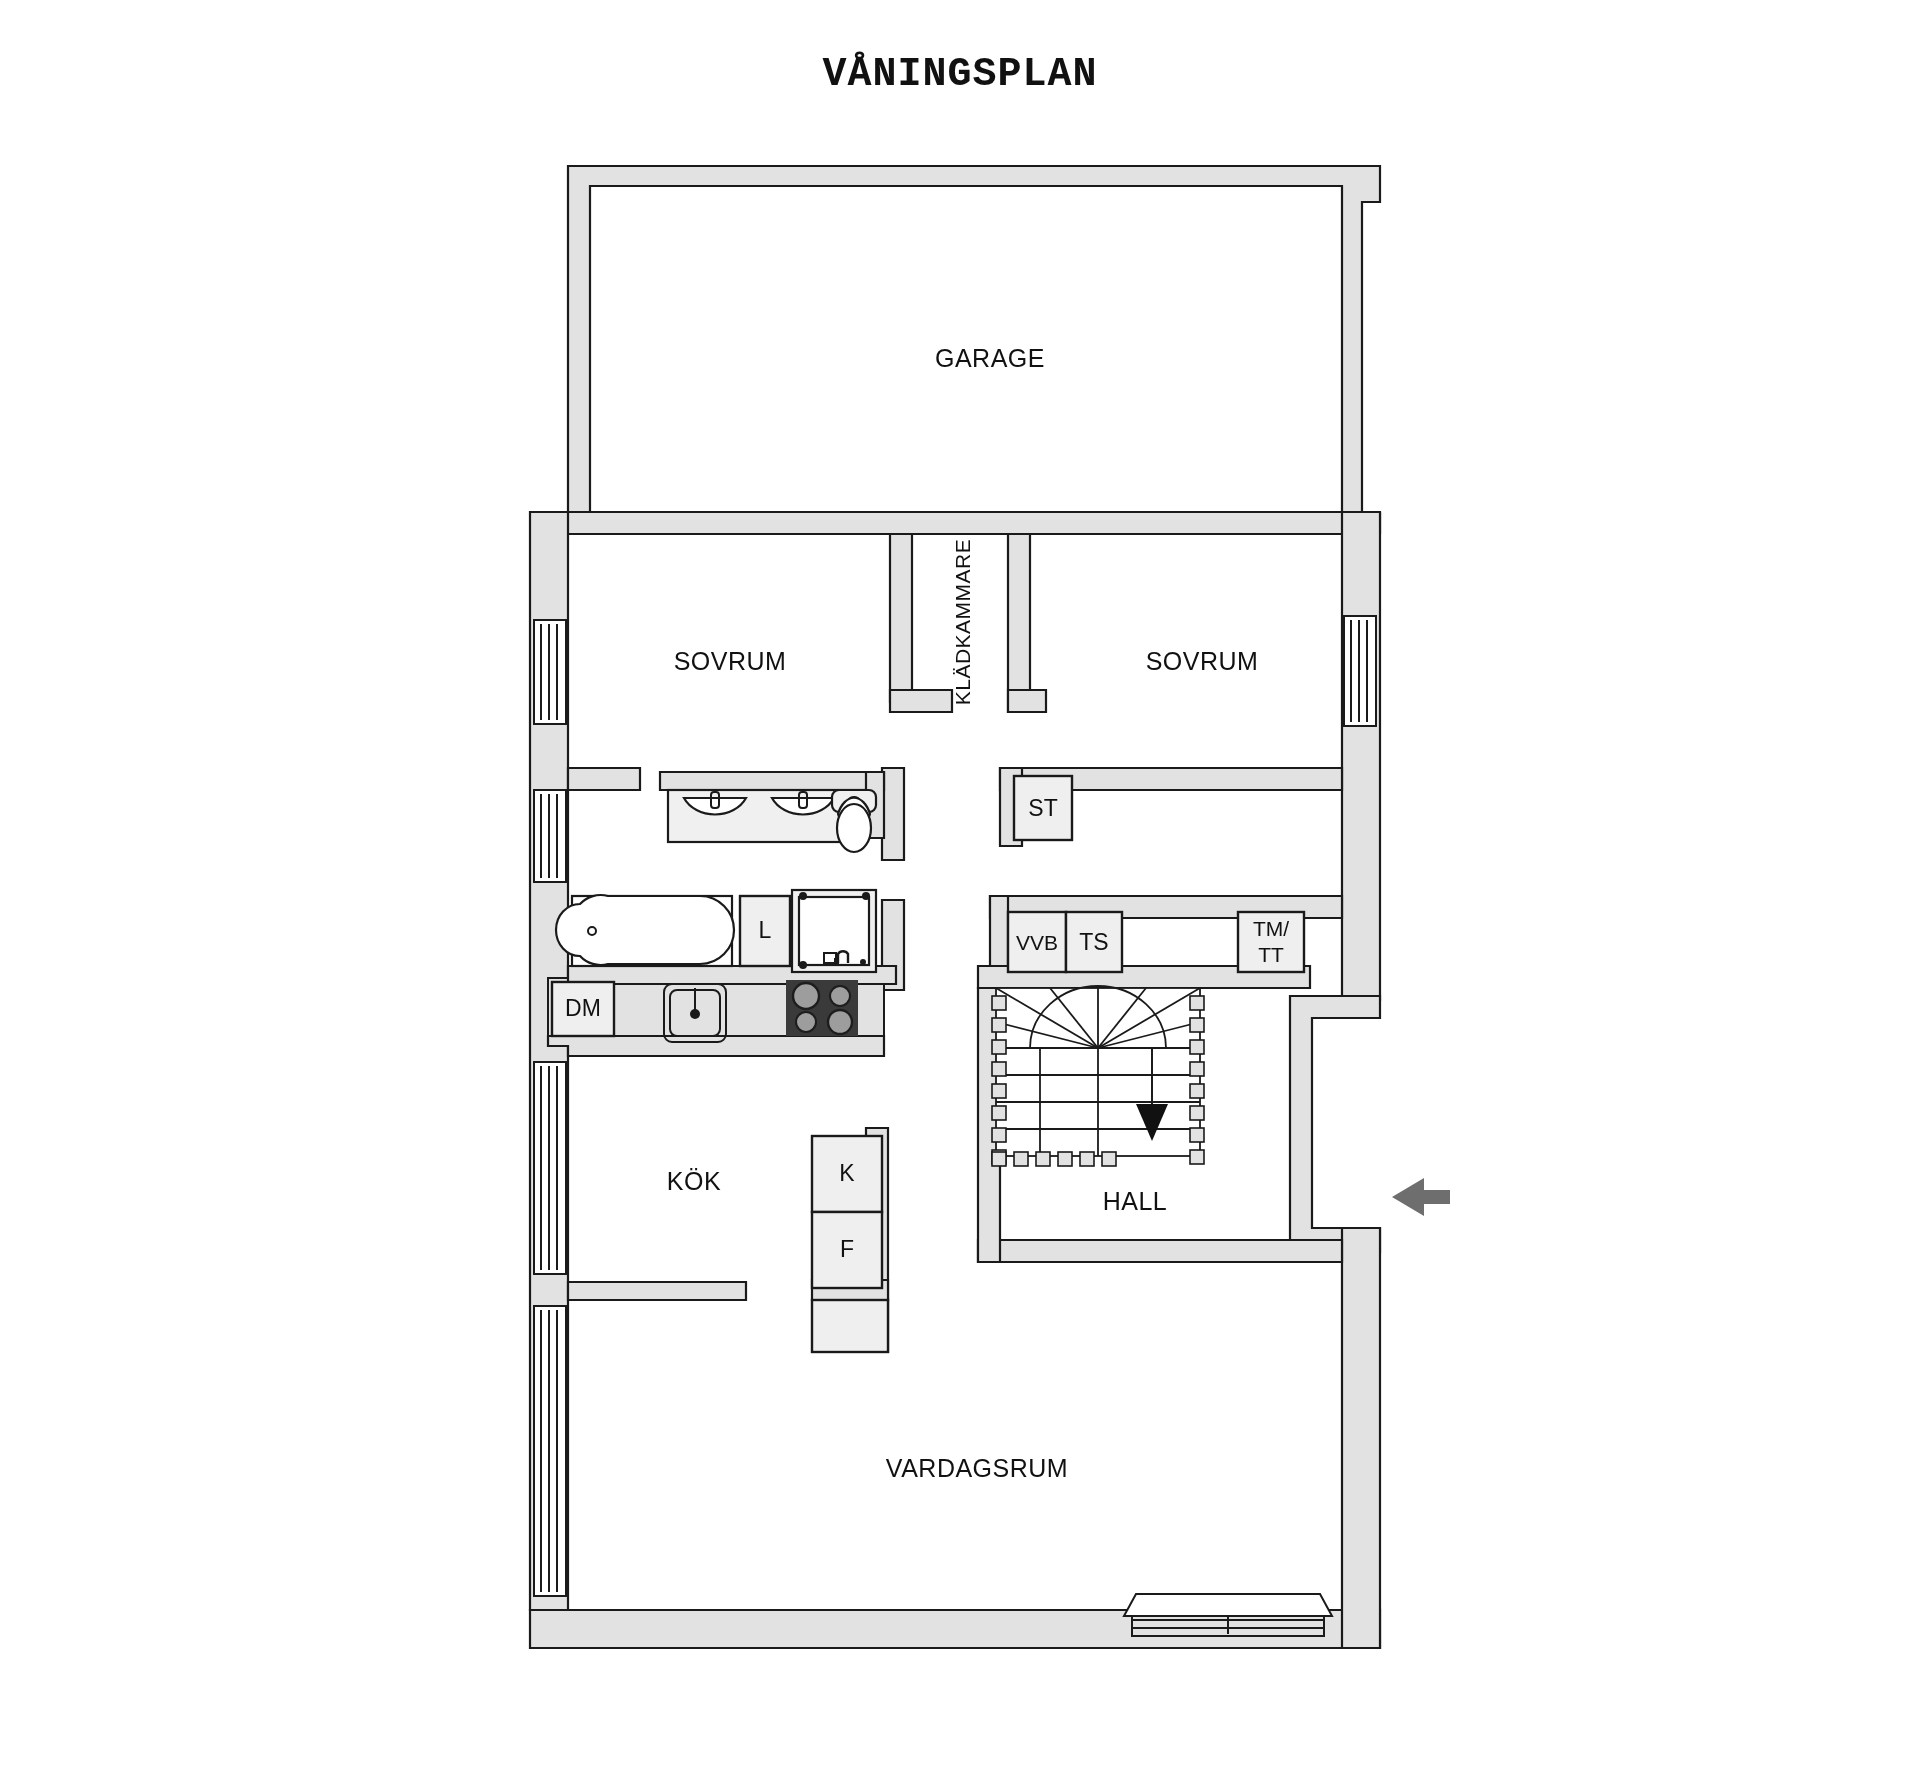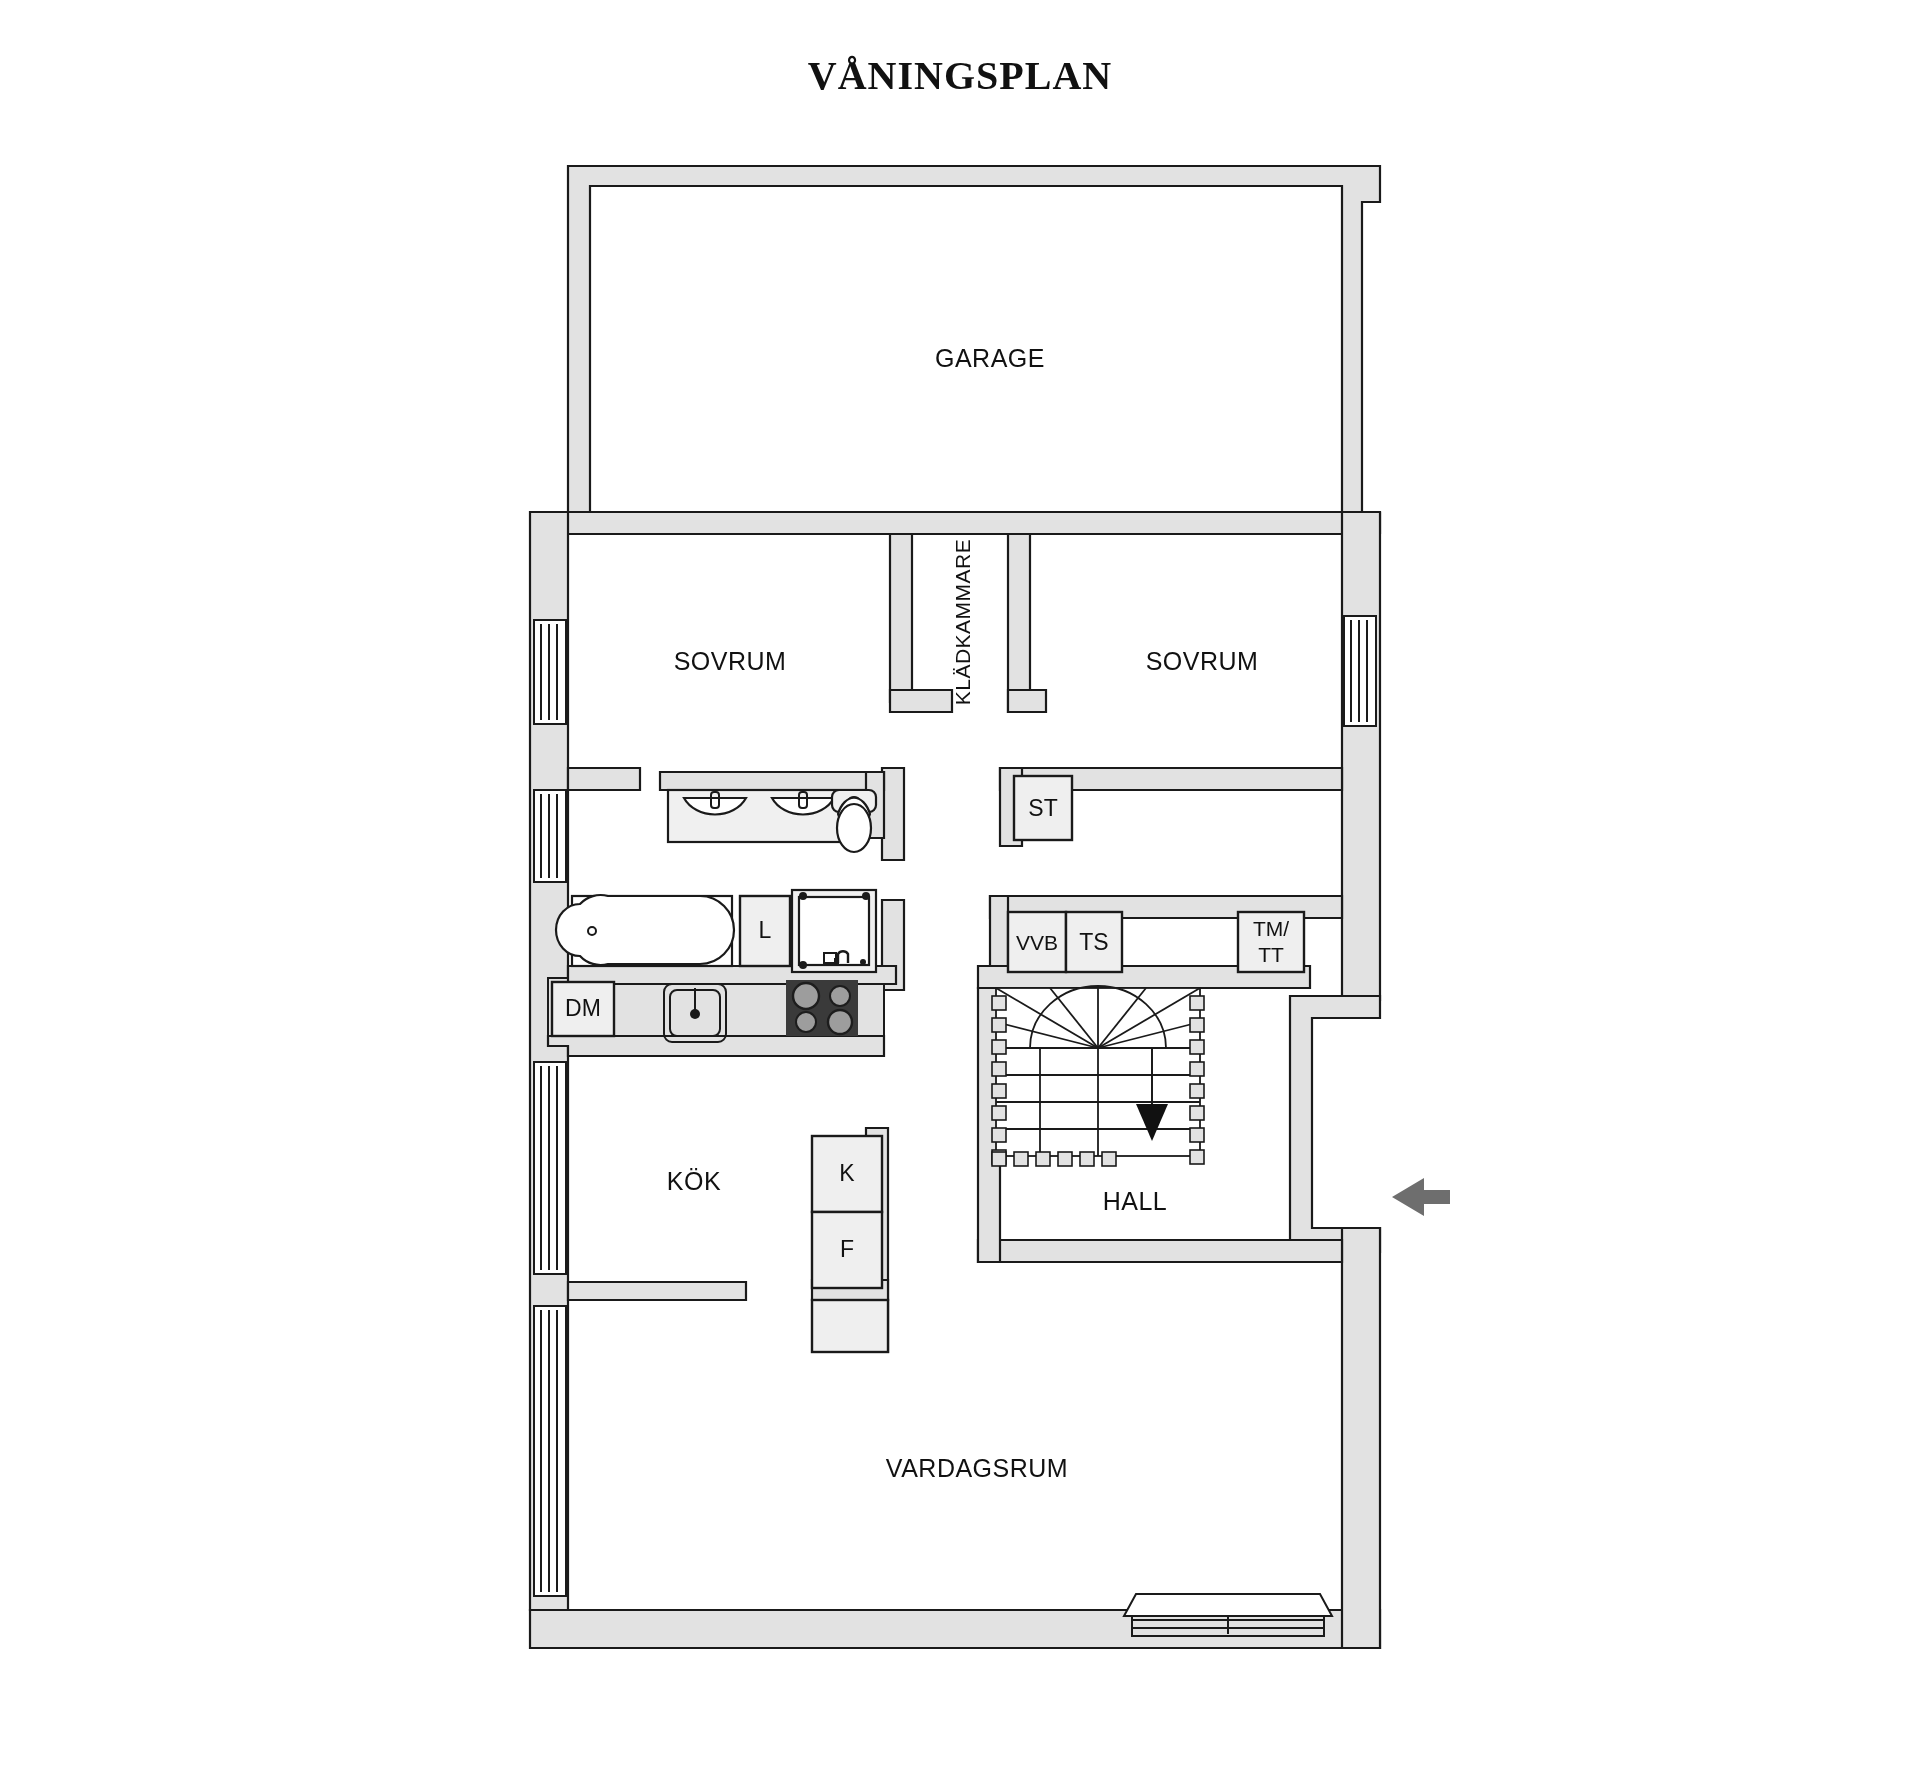--- a/index.html
+++ b/index.html
@@ -20,7 +20,7 @@
     left: 0;
     width: 1920px;
     text-align: center;
-    font-family: Liberation Serif, serif;
+    font-family: Liberation Mono, monospace;
     font-weight: bold;
     font-size: 40px;
     letter-spacing: 1px;

